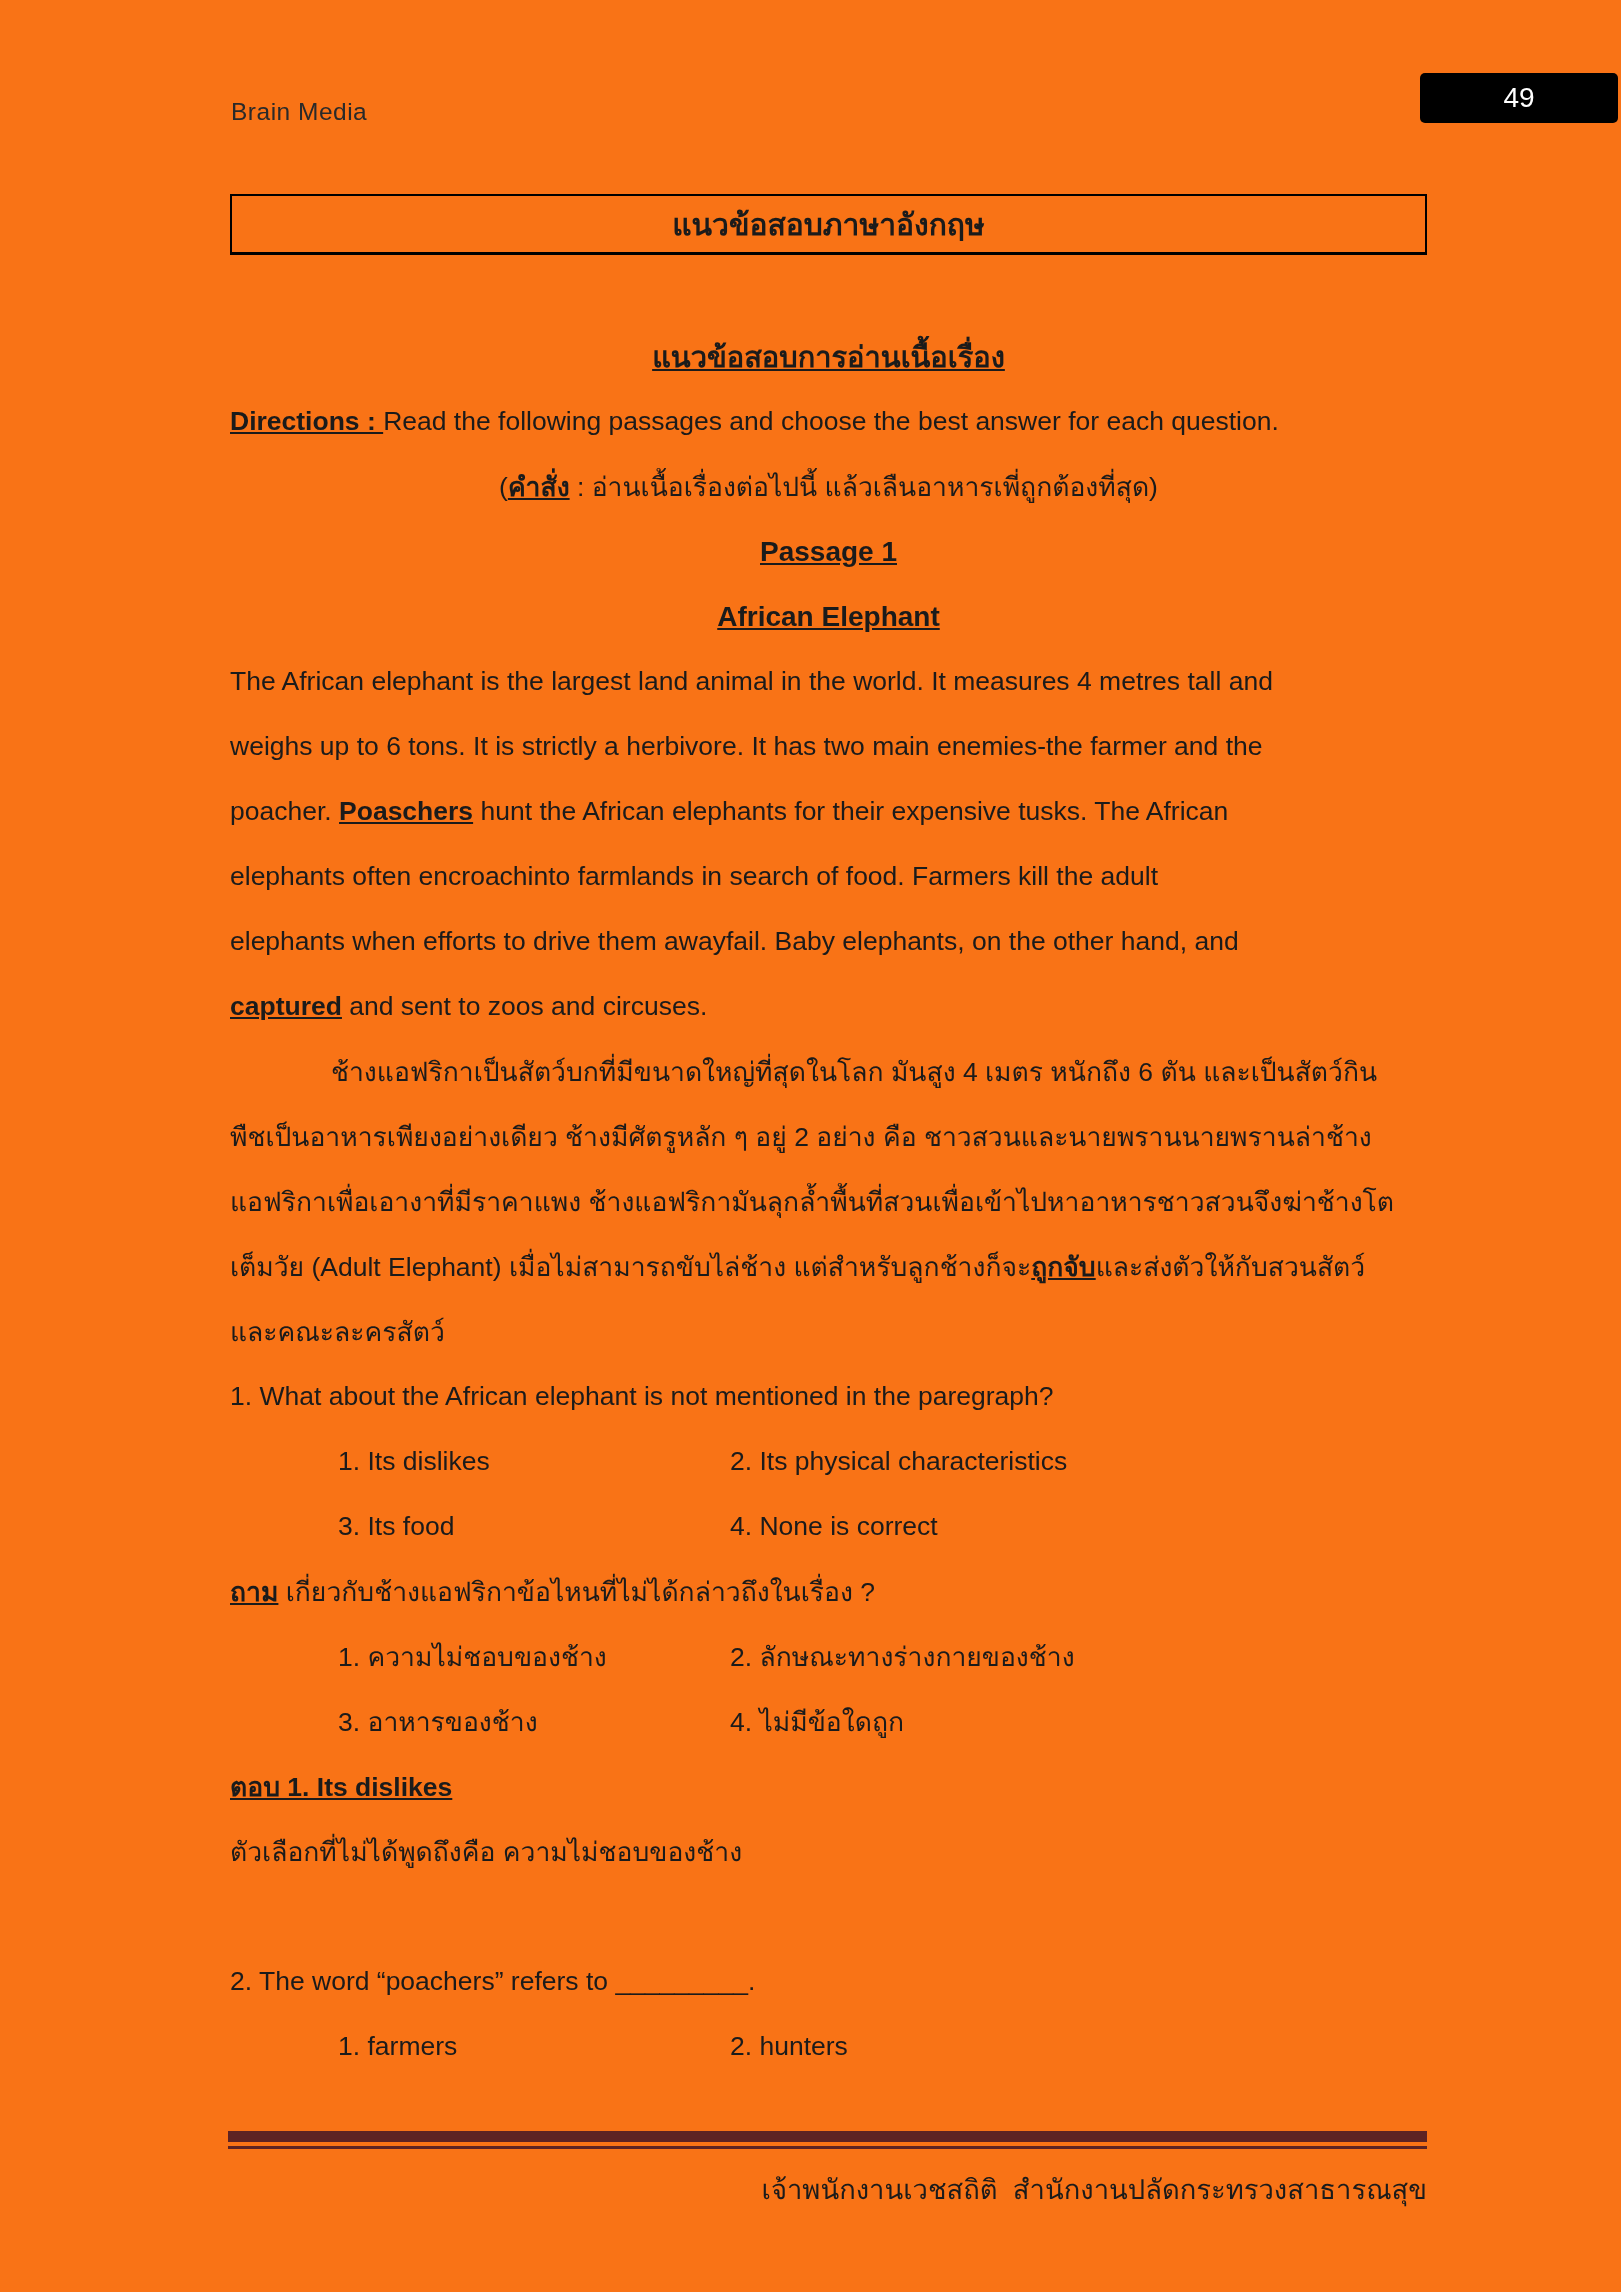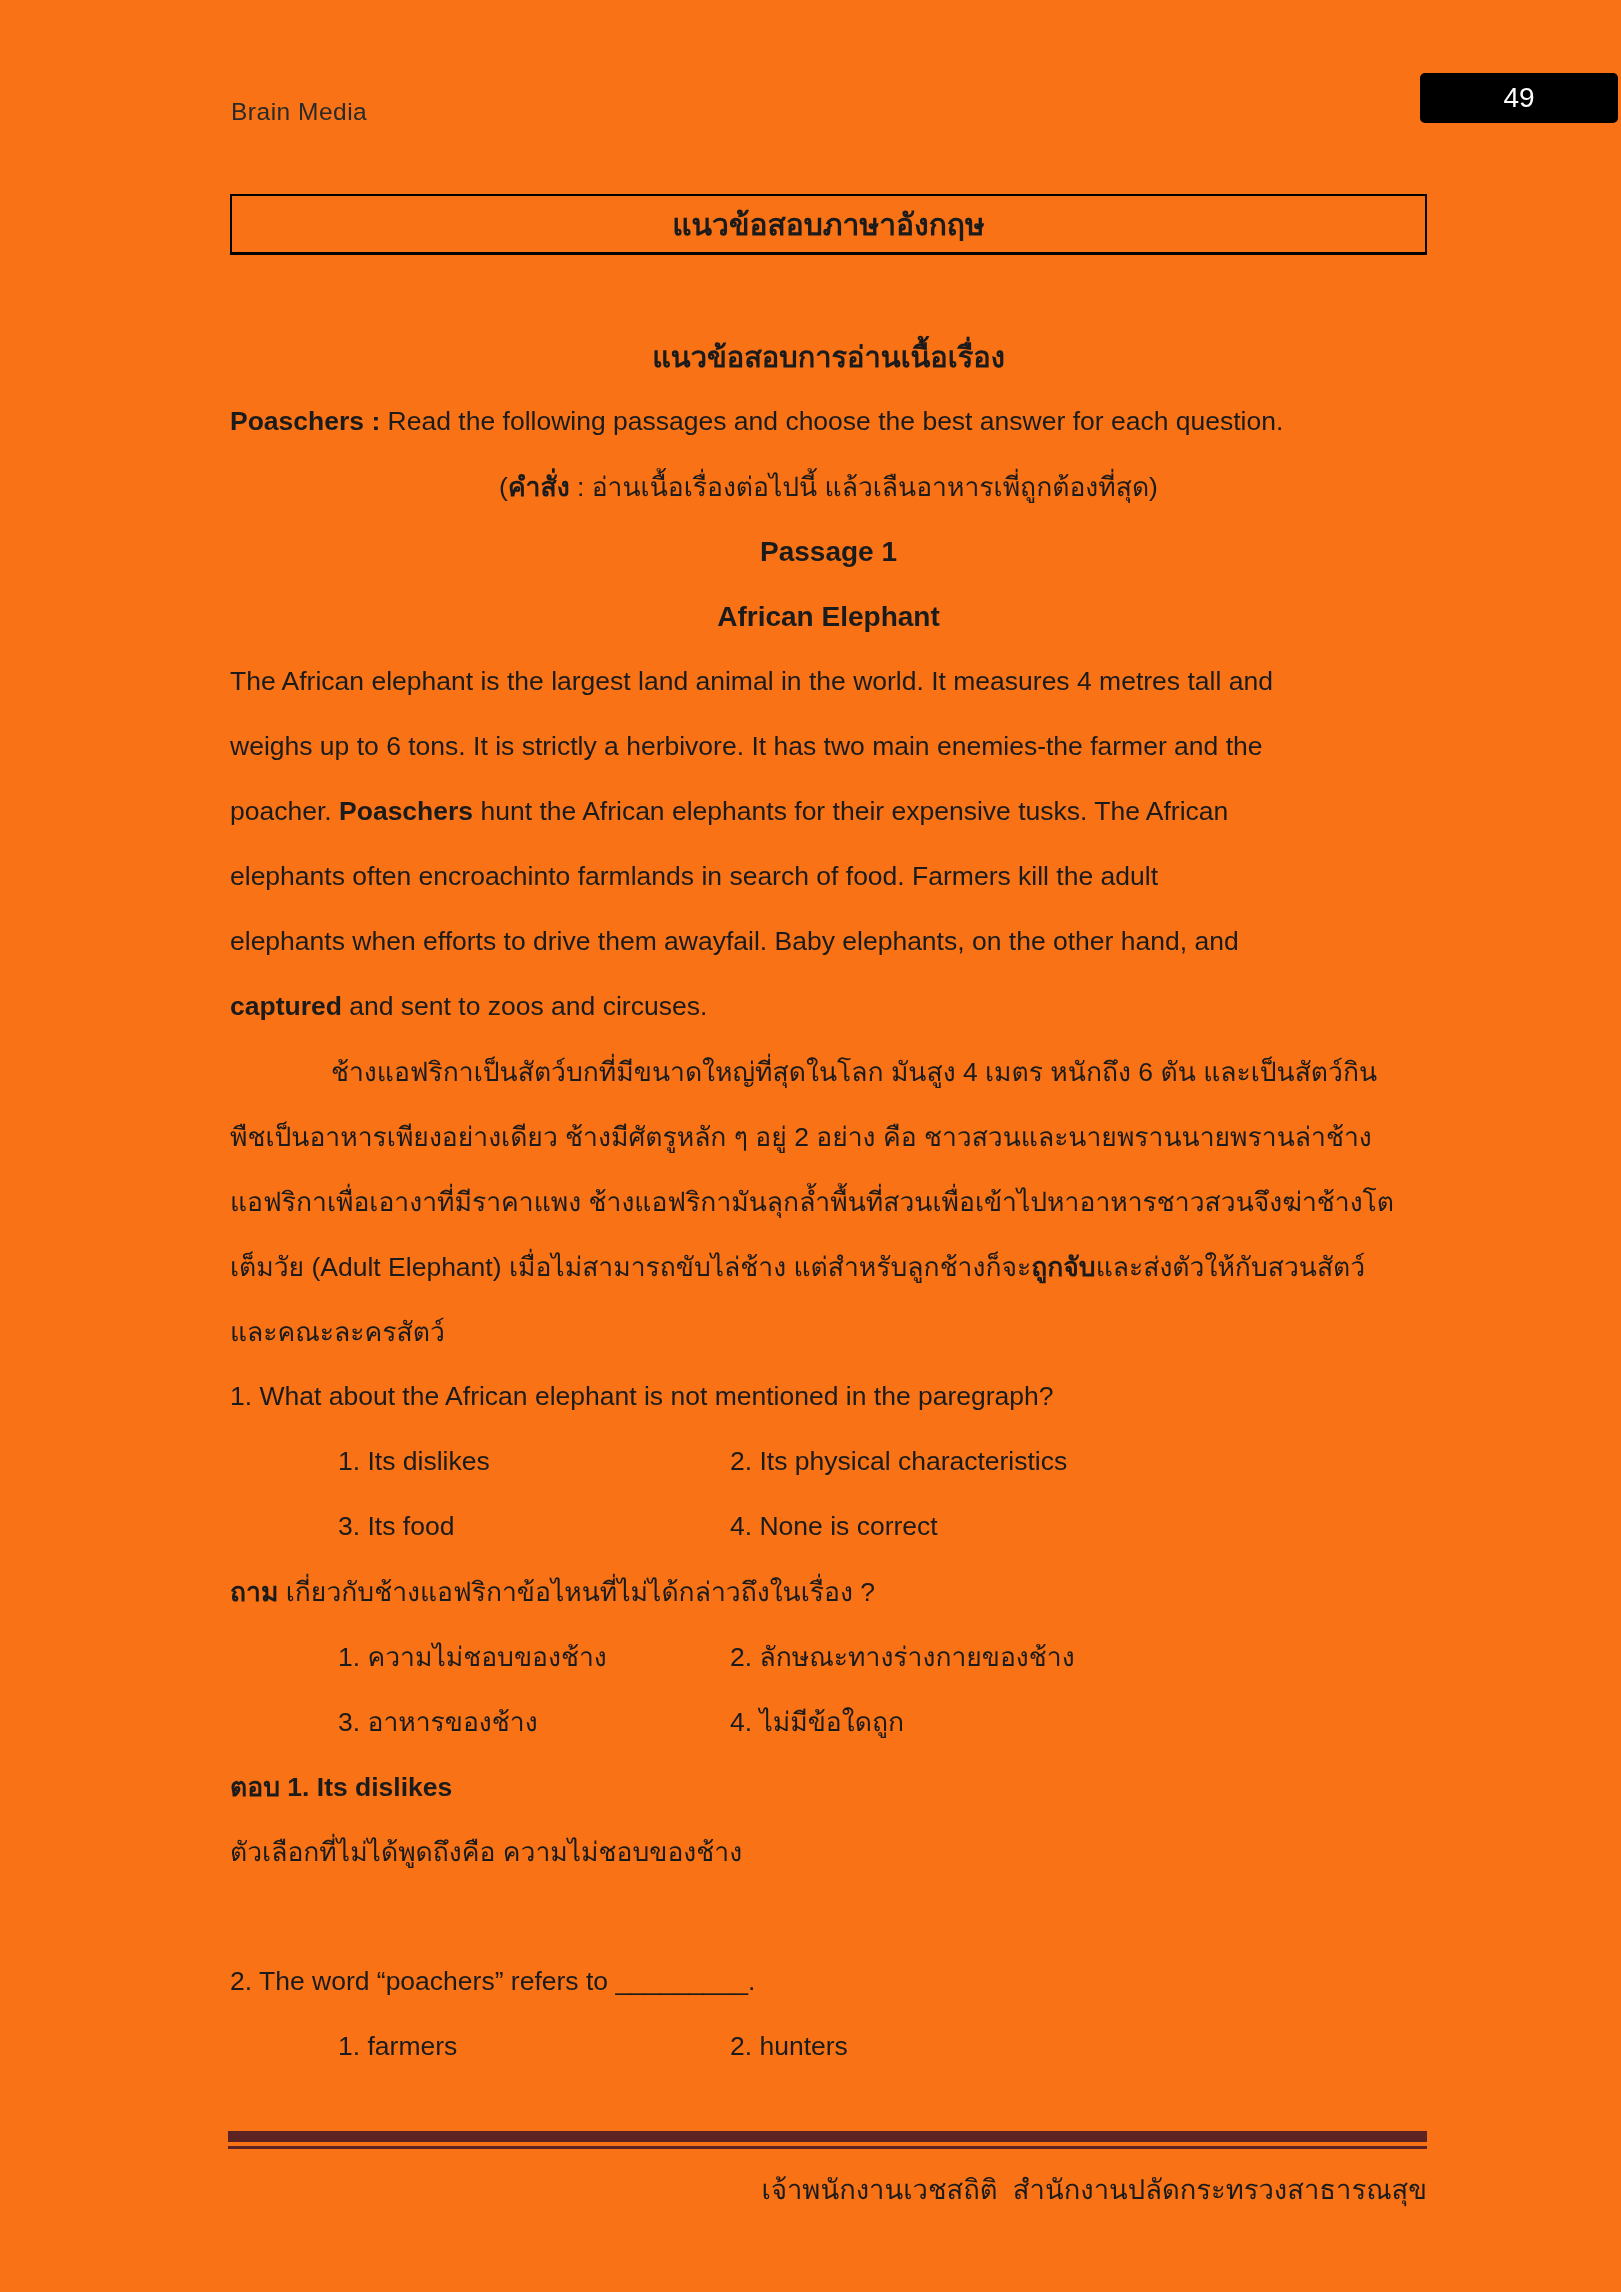--- a/index.html
+++ b/index.html
@@ -42,7 +42,7 @@
     font-size:26.5px;
   }
   .line.center { justify-content:center; }
-  .line .b { font-weight:bold; }
+  .line .b { font-weight:bold;text-decoration:underline; }
   .line.h { font-size:29px; font-weight:bold; }
   .line.ph { font-size:28px; font-weight:bold; }
   .opt1 { margin-left:108px; }

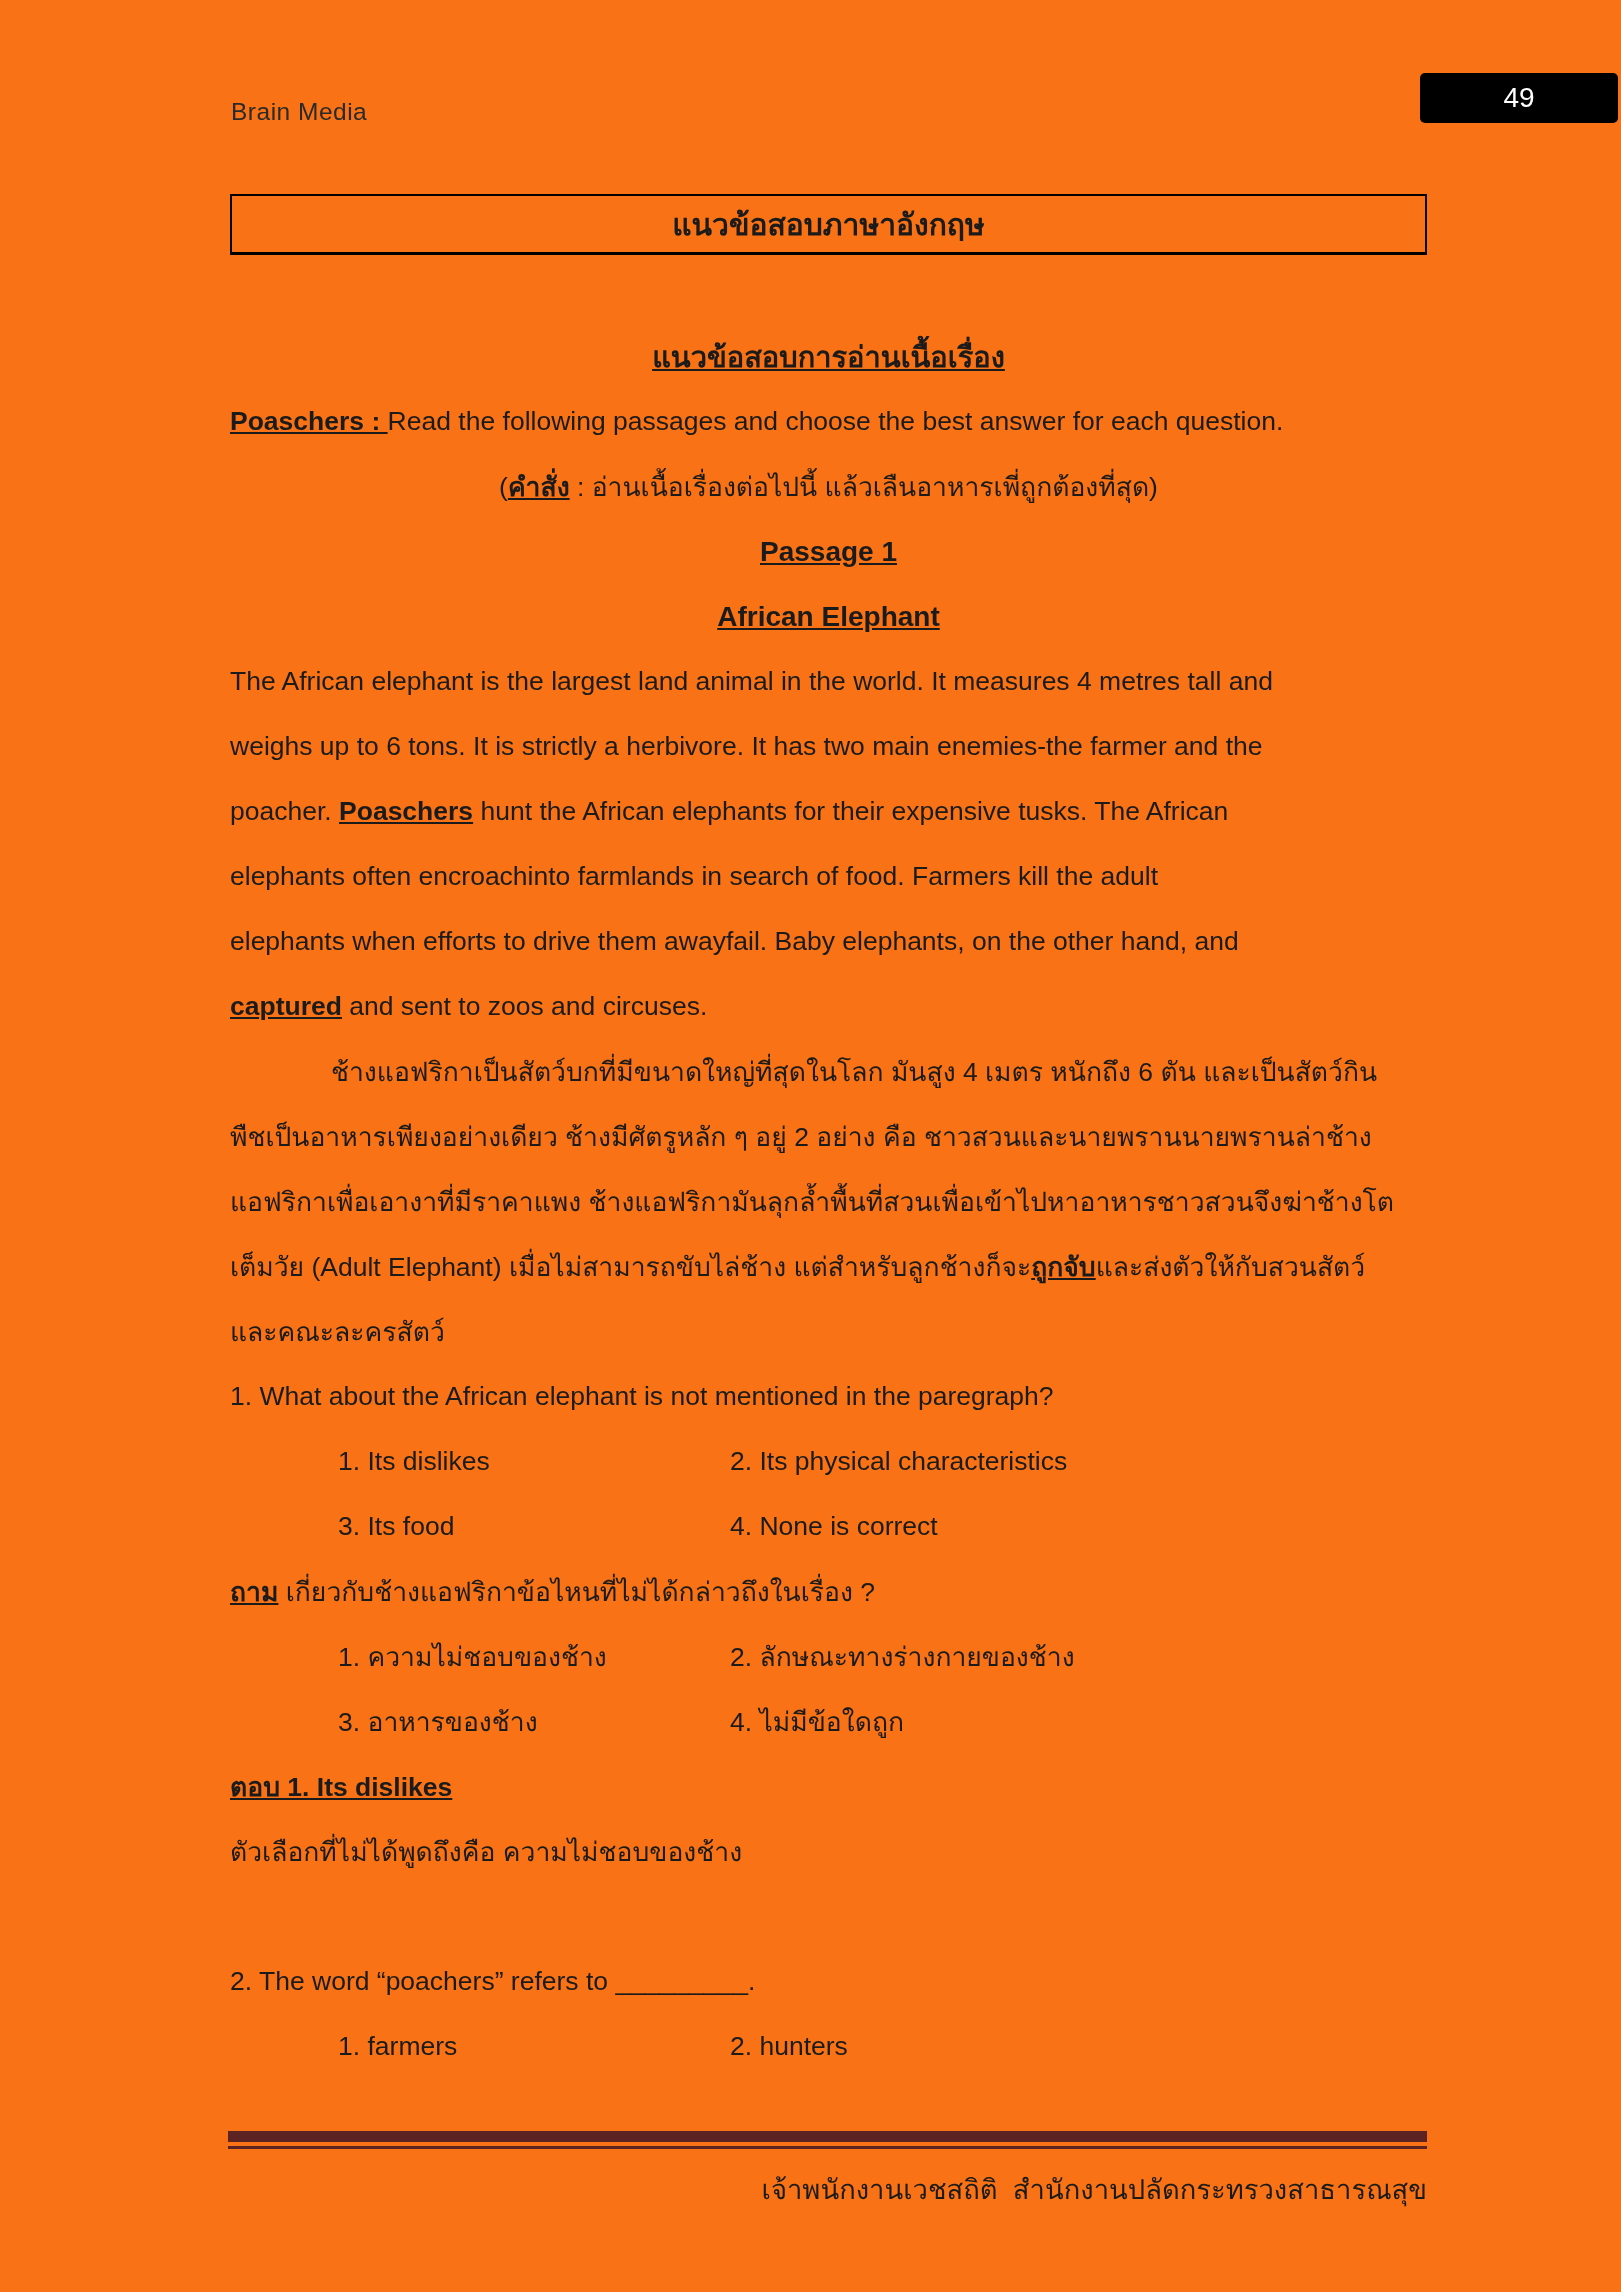--- a/index.html
+++ b/index.html
@@ -81,7 +81,7 @@
         <span><span class="b">แนวข้อสอบการอ่านเนื้อเรื่อง</span></span>
       </div>
       <div class="line">
-        <span><span class="b">Poaschers : </span><span>Read the following passages and choose the best answer for each question.</span></span>
+        <span><span class="b">Directions : </span><span>Read the following passages and choose the best answer for each question.</span></span>
       </div>
       <div class="line center">
         <span><span>(</span><span class="b">คำสั่ง</span><span> : อ่านเนื้อเรื่องต่อไปนี้ แล้วเลืนอาหารเพี่ถูกต้องที่สุด)</span></span>

